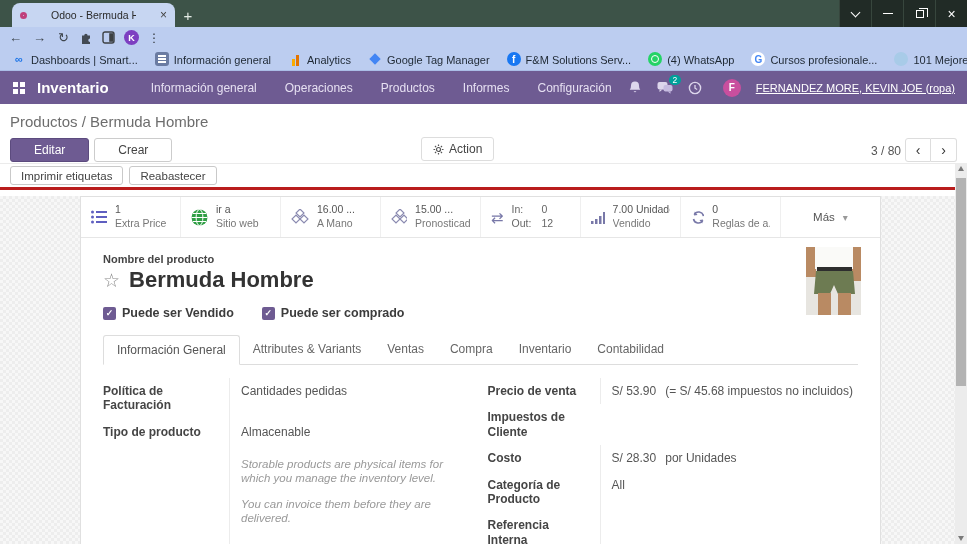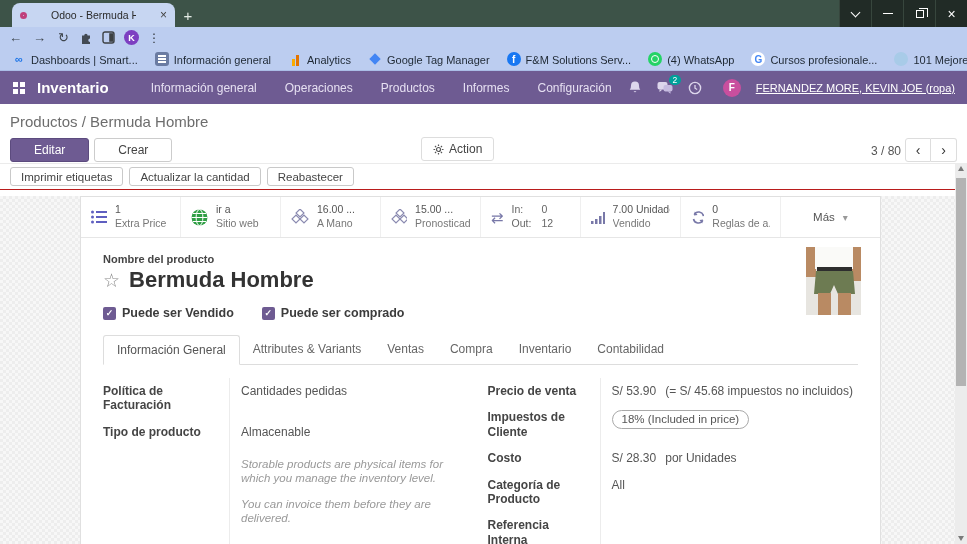--- a/index.html
+++ b/index.html
@@ -85,7 +85,7 @@
   .pg-prev::before{content:"‹";}
   .pg-next::before{content:"›";}
 
-  .row2{background:#fff;border-top:1px solid #ebebeb;border-bottom:1px solid #b91c1c;height:27px;display:flex;align-items:center;padding:0 10px;gap:6px;}
+  .row2{background:#fff;border-top:1px solid #ebebeb;border-bottom:3px solid #b91c1c;height:27px;display:flex;align-items:center;padding:0 10px;gap:6px;}
   .btn-sm{font-size:11.5px;padding:2.5px 10px;border:1px solid #c9c9c9;background:#fff;color:#444;border-radius:3px;}
 
   

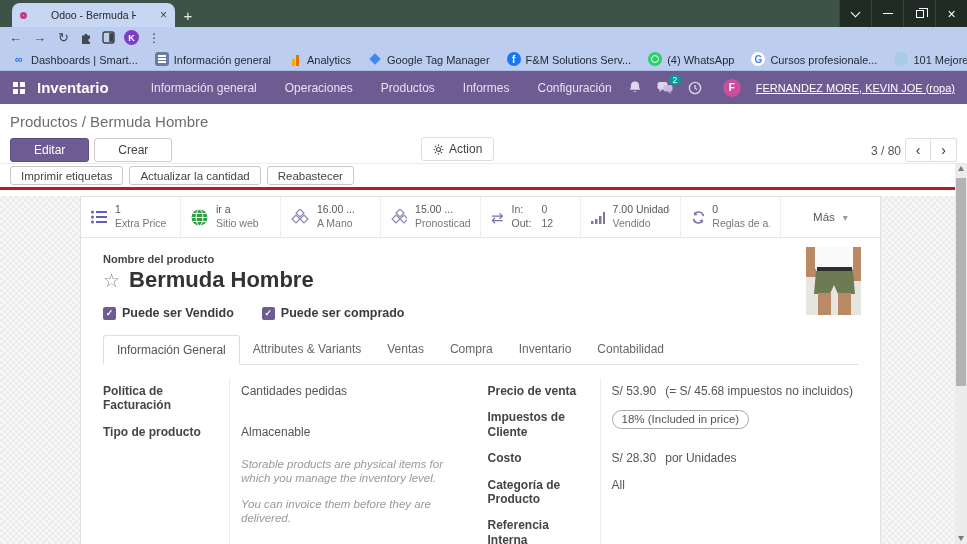--- a/index.html
+++ b/index.html
@@ -284,7 +284,6 @@
 
   <div class="row2">
     <button class="btn-sm">Imprimir etiquetas</button>
-    <button class="btn-sm">Actualizar la cantidad</button>
     <button class="btn-sm">Reabastecer</button>
   </div>
 

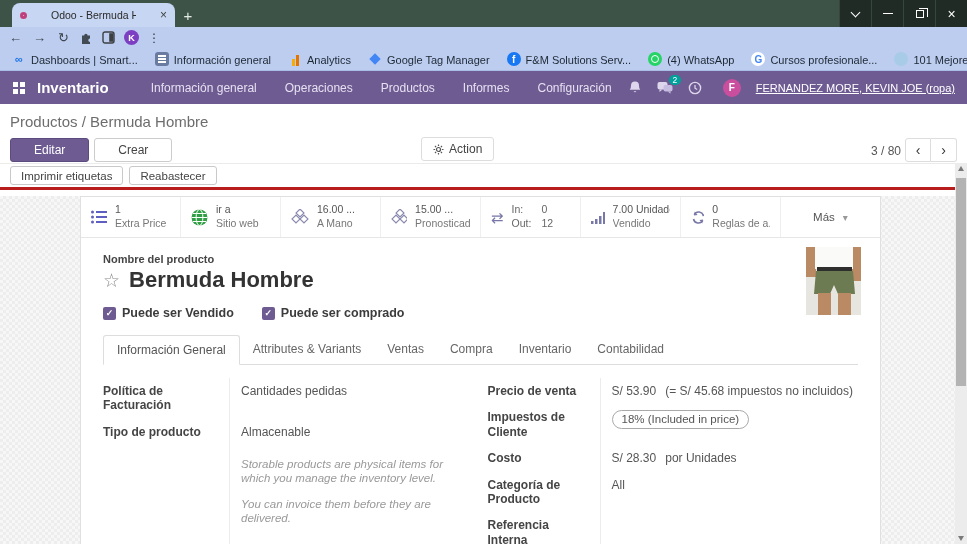--- a/index.html
+++ b/index.html
@@ -470,9 +470,6 @@
           </div>
           <div class="frow">
             <span class="flabel">Impuestos de Cliente</span>
-            <span class="fvalue">
-                <span class="tag-pill">18% (Included in price)</span>
-              </span>
           </div>
           <div class="frow">
             <span class="flabel">Costo</span>

